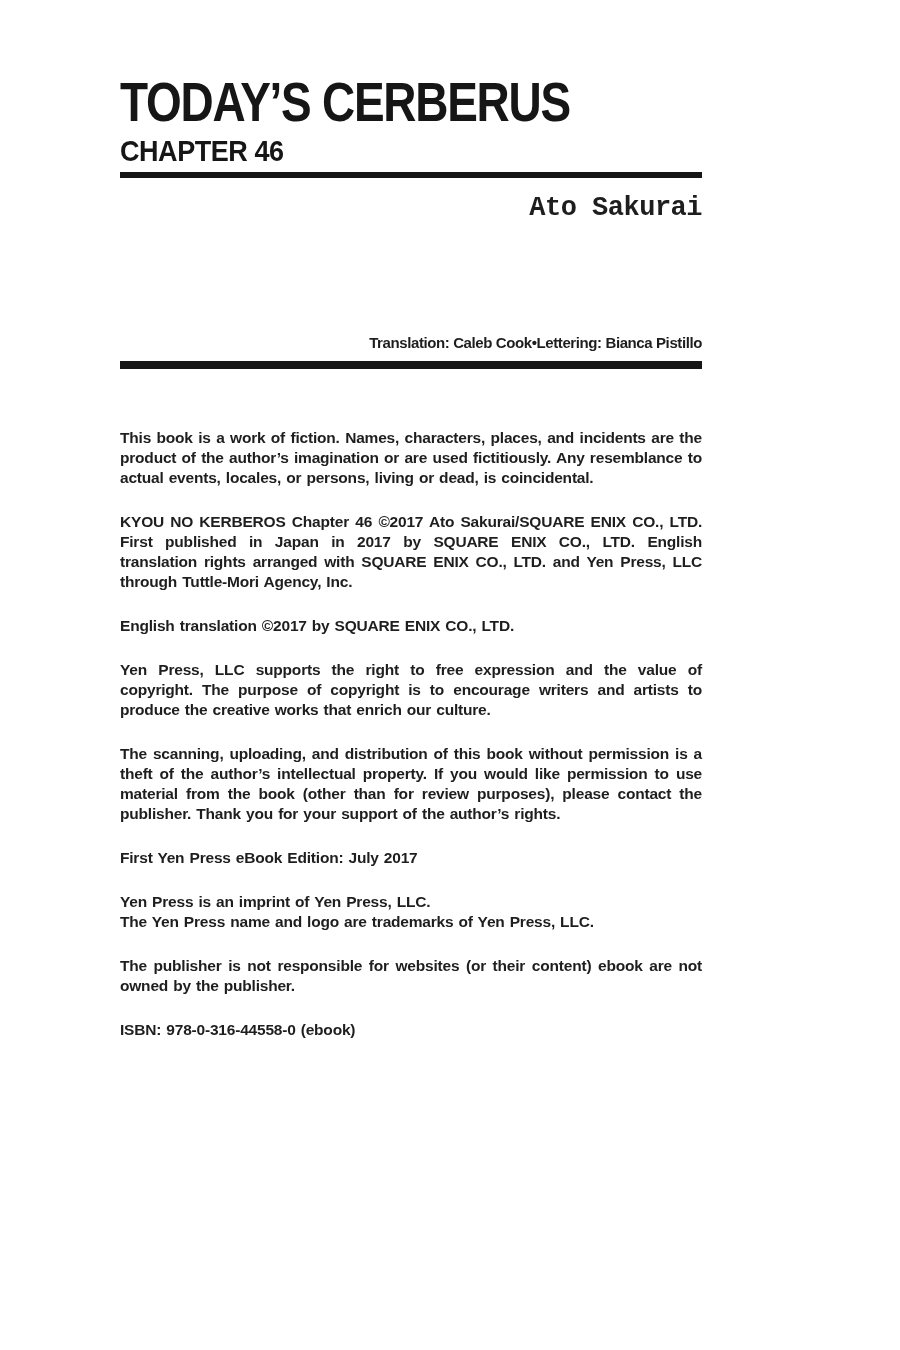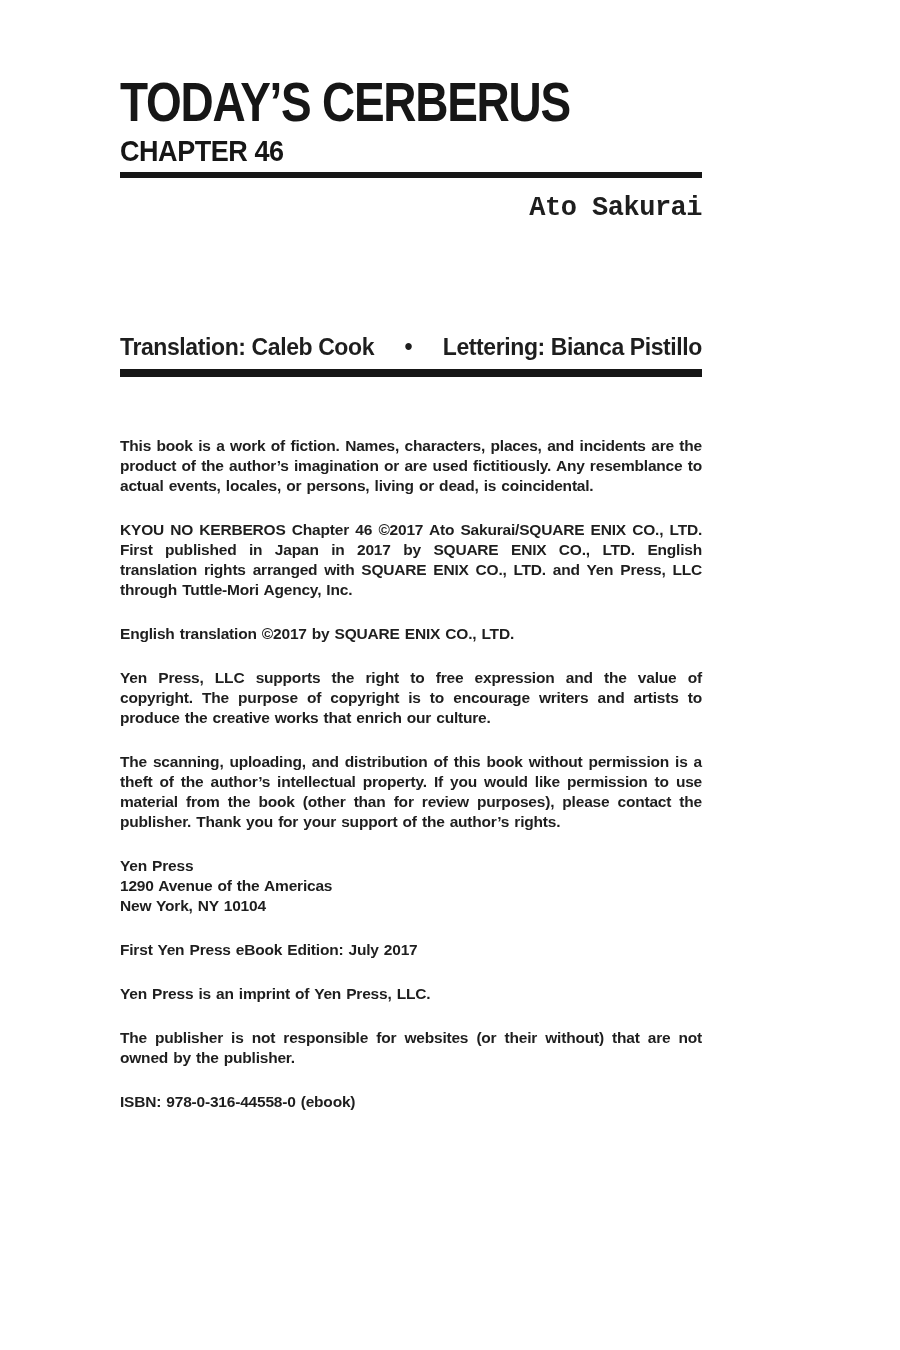--- a/index.html
+++ b/index.html
@@ -59,9 +59,9 @@
   .credits-row {
     margin-top: 113px;
     display: flex;
-    justify-content: space-between;
+    justify-content: flex-end;
     align-items: baseline;
-    font-size: 23px;
+    font-size: 15px;
     line-height: 1.1;
     letter-spacing: -0.4px;
   }

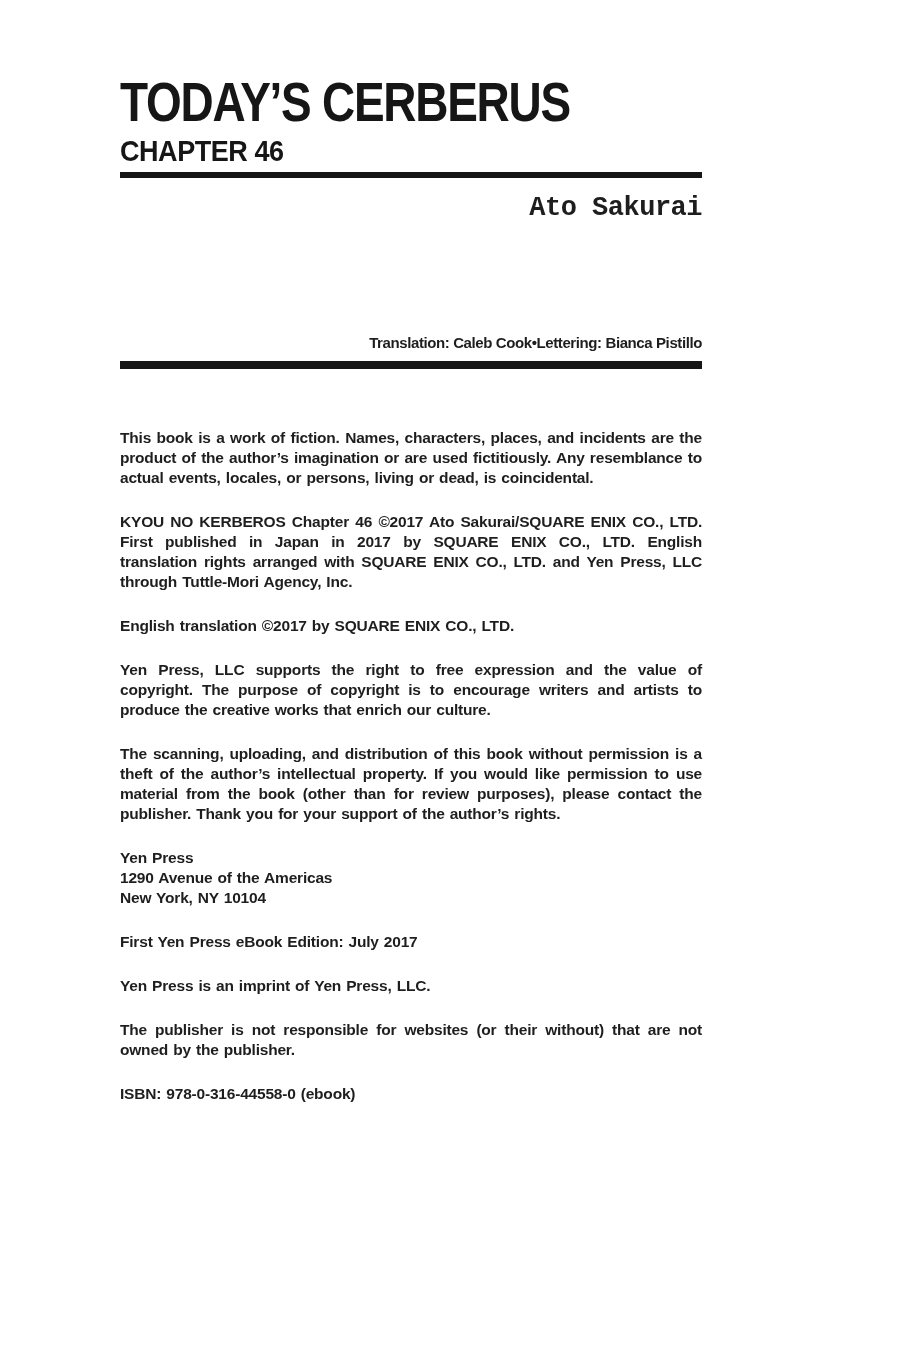--- a/index.html
+++ b/index.html
@@ -129,11 +129,6 @@
 
       <p>The scanning, uploading, and distribution of this book without permission is a theft of the author’s intellectual property. If you would like permission to use material from the book (other than for review purposes), please contact the publisher. Thank you for your support of the author’s rights.</p>
 
-      <div class="line-group">
-        <div>Yen Press</div>
-        <div>1290 Avenue of the Americas</div>
-        <div>New York, NY 10104</div>
-      </div>
 
 
       <p class="left">First Yen Press eBook Edition: July 2017</p>

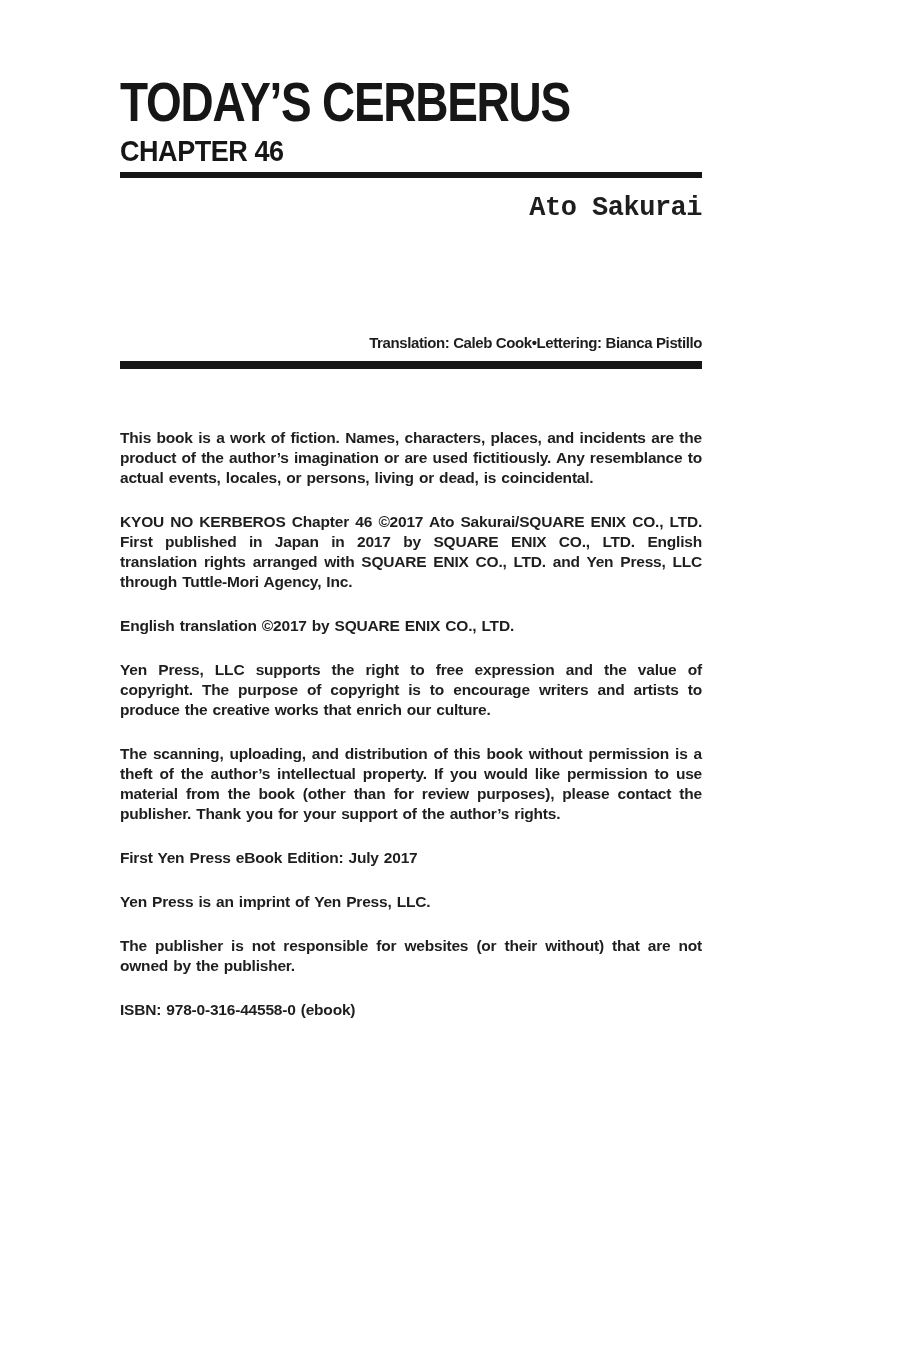--- a/index.html
+++ b/index.html
@@ -135,6 +135,7 @@
 
       <div class="line-group">
         <div>Yen Press is an imprint of Yen Press, LLC.</div>
+        <div>The Yen Press name and logo are trademarks of Yen Press, LLC.</div>
       </div>
 
       <p>The publisher is not responsible for websites (or their without) that are not owned by the publisher.</p>

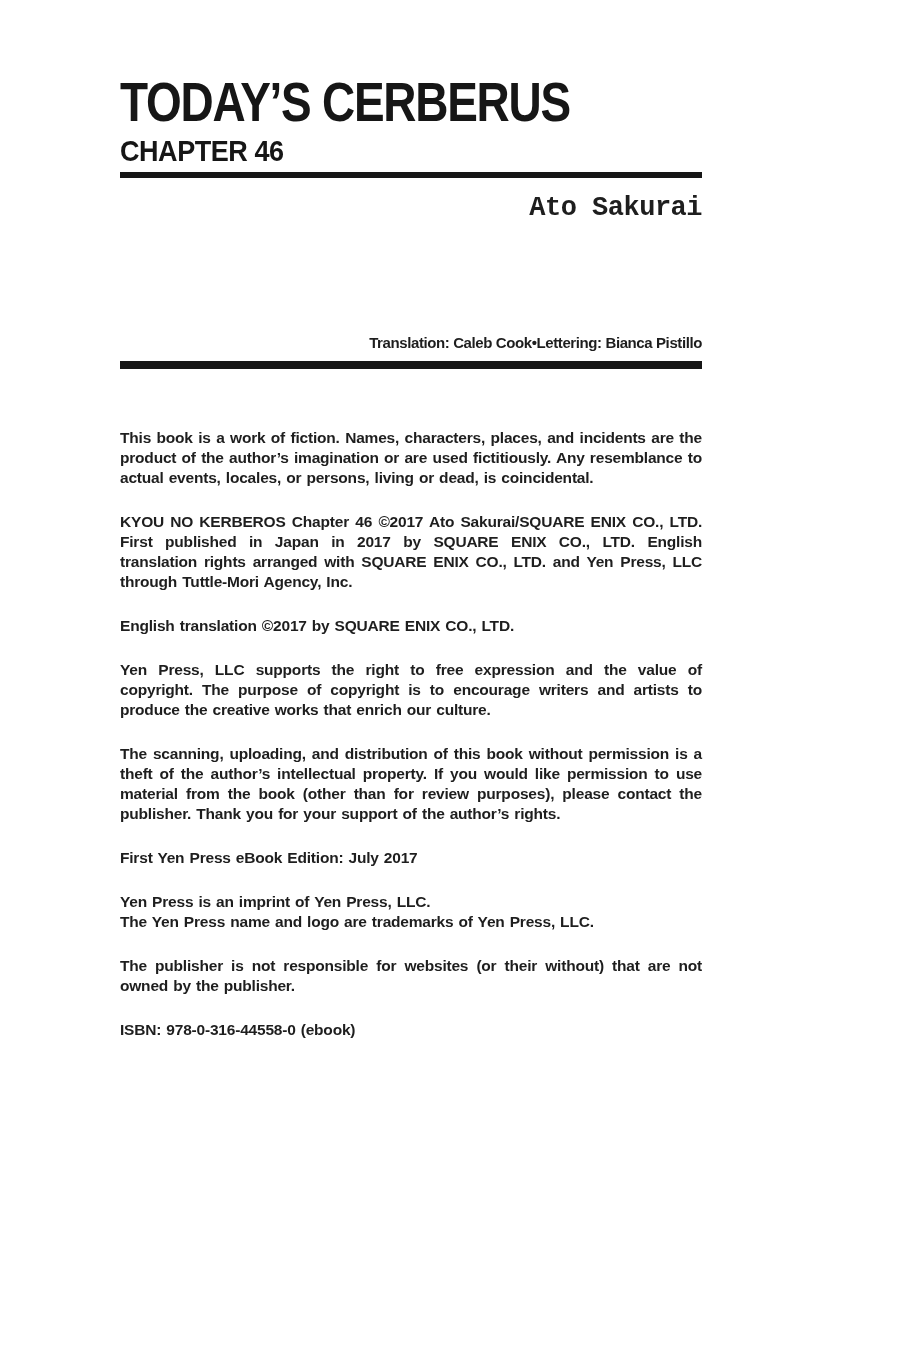--- a/index.html
+++ b/index.html
@@ -138,7 +138,7 @@
         <div>The Yen Press name and logo are trademarks of Yen Press, LLC.</div>
       </div>
 
-      <p>The publisher is not responsible for websites (or their without) that are not owned by the publisher.</p>
+      <p>The publisher is not responsible for websites (or their content) ebook are not owned by the publisher.</p>
 
       <p class="left no-bottom-margin">ISBN: 978-0-316-44558-0 (ebook)</p>
 

